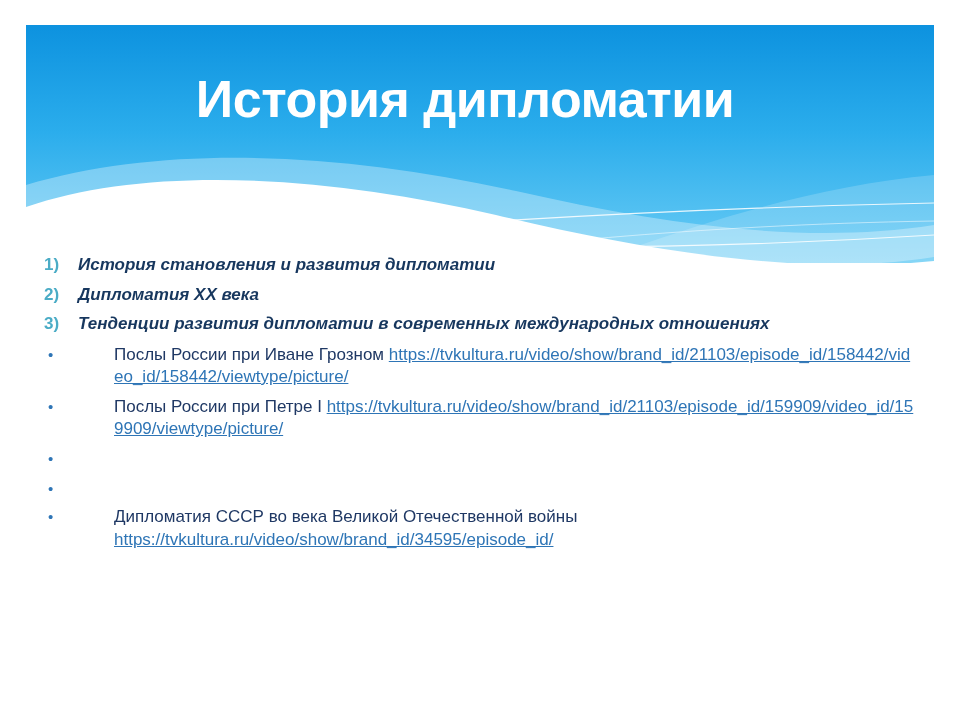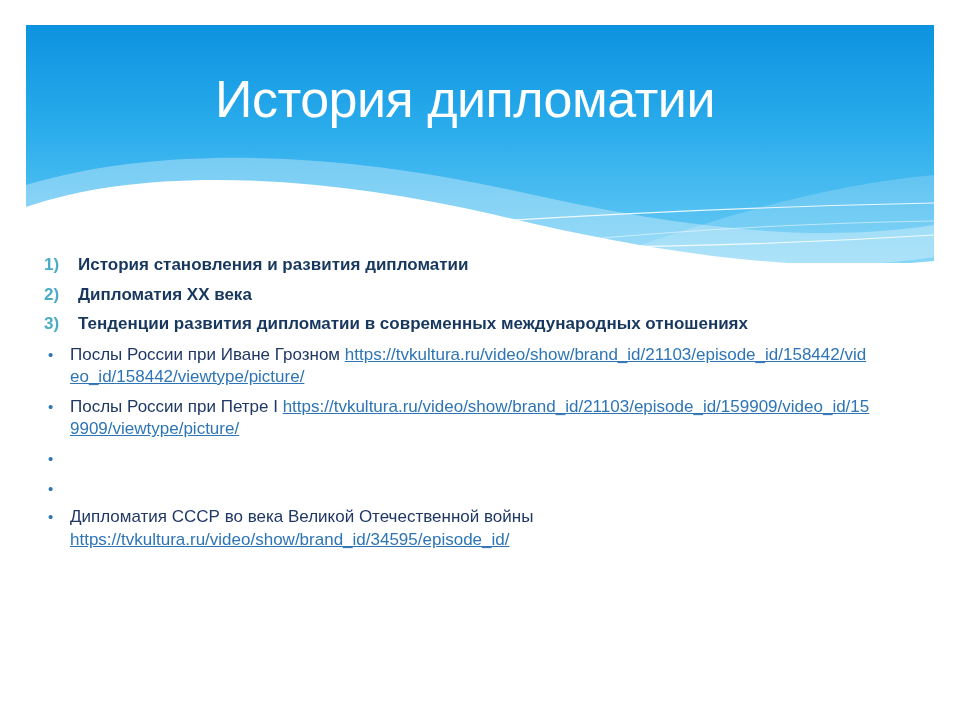--- a/index.html
+++ b/index.html
@@ -37,7 +37,7 @@
     text-align: center;
     color: #ffffff;
     font-size: 52px;
-    font-weight: normal;
+    font-weight: bold;
     letter-spacing: -0.5px;
     line-height: 1.15;
     white-space: nowrap;

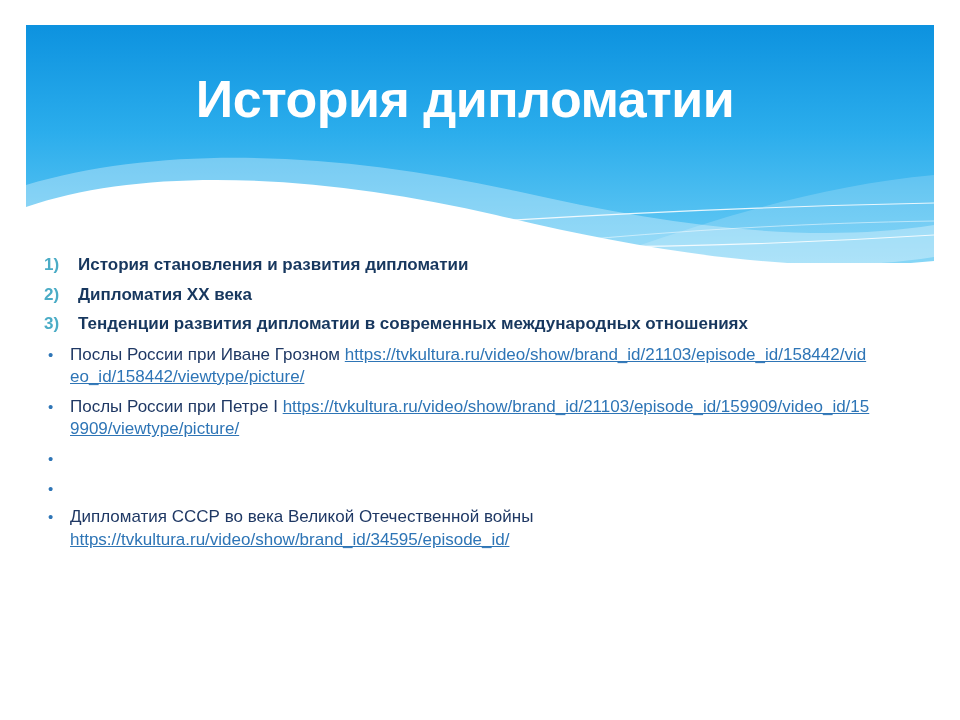--- a/index.html
+++ b/index.html
@@ -71,6 +71,7 @@
   }
   .num-text {
     flex: 1 1 auto;
+    font-style: italic;
   }
 
   .bullet-item {

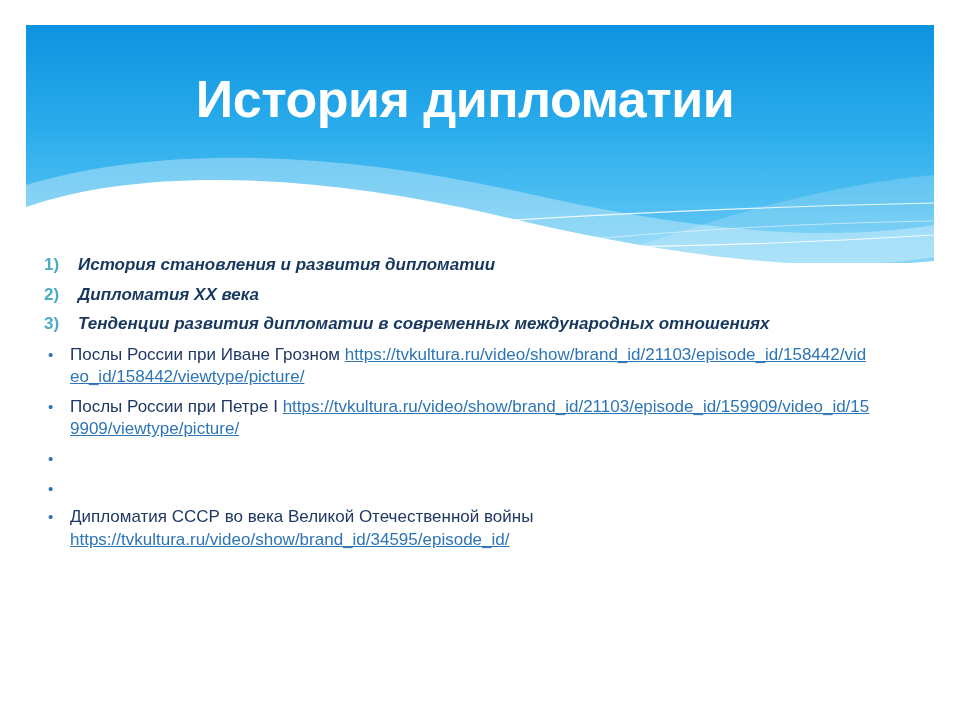--- a/index.html
+++ b/index.html
@@ -96,6 +96,7 @@
     flex: 1 1 auto;
     word-break: break-all;
     max-width: 800px;
+    margin-left: 44px;
   }
   .bullet-label {
     color: #1f3864;

